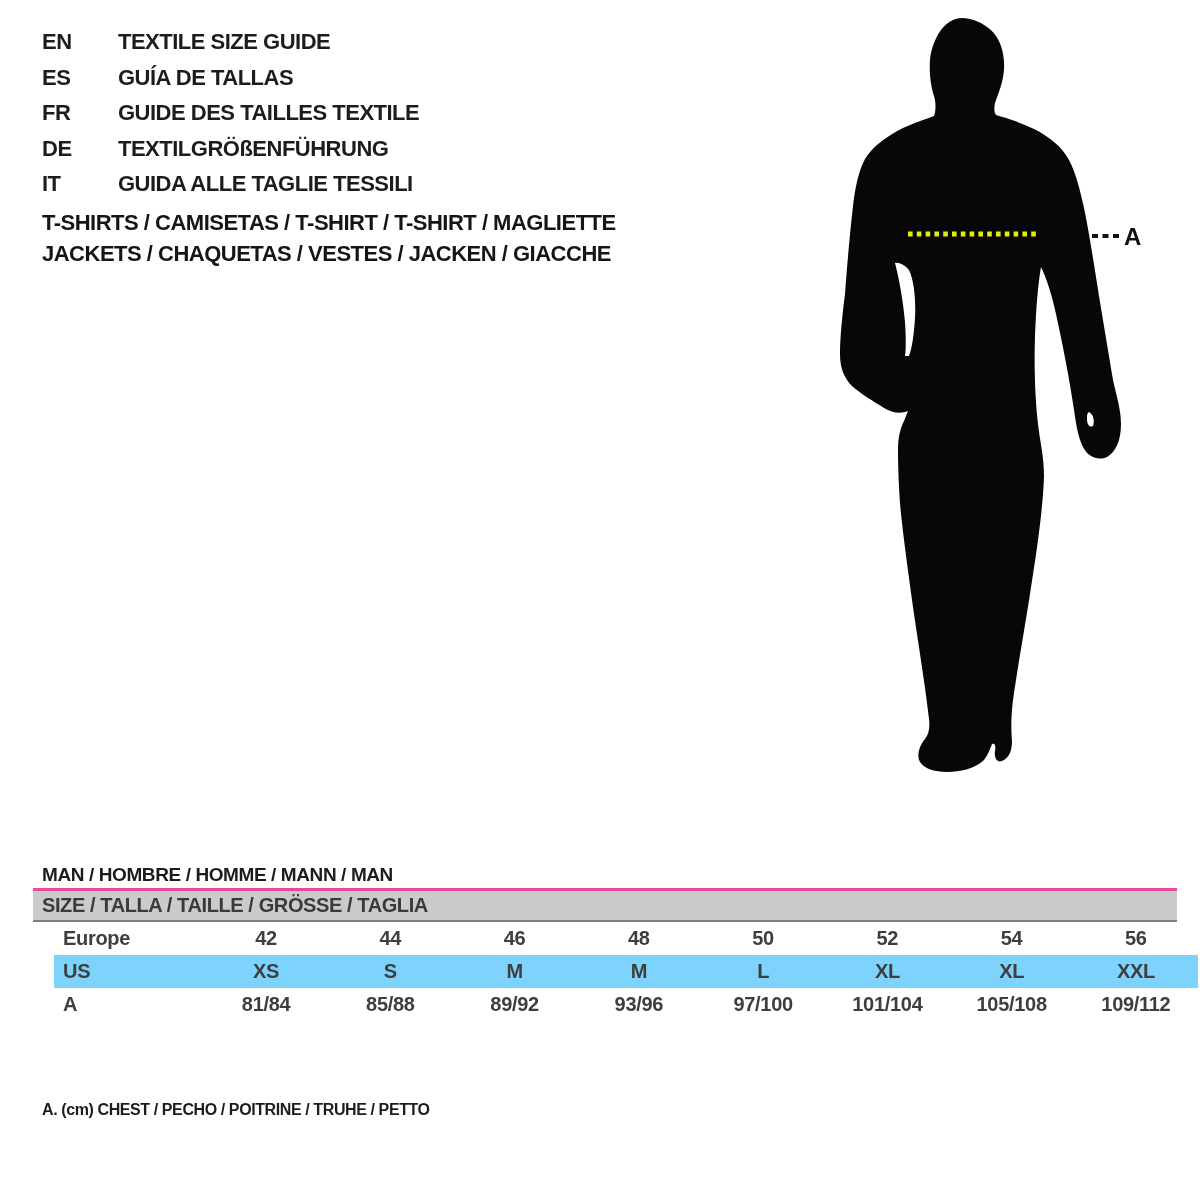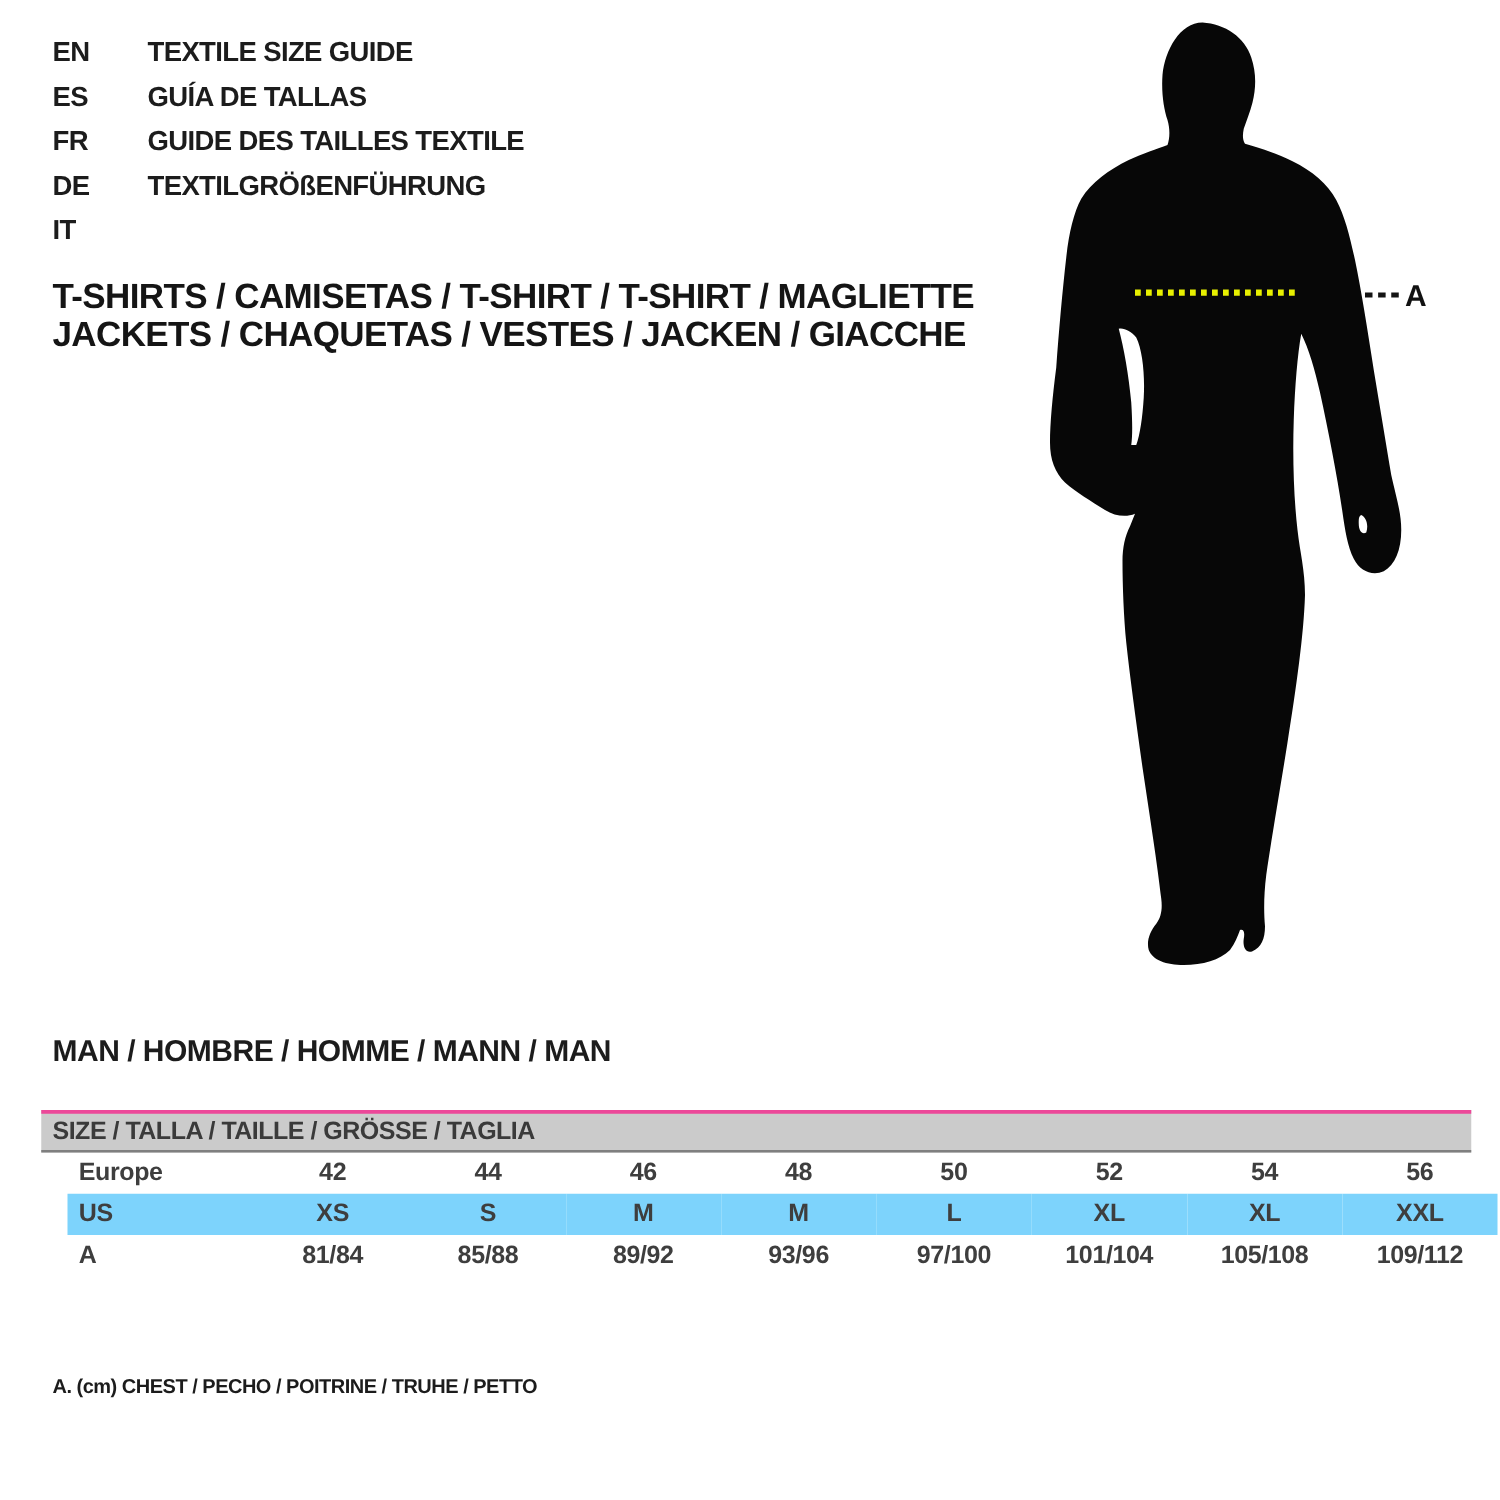--- a/index.html
+++ b/index.html
@@ -57,6 +57,7 @@
     </div>
     <div class="lang-row">
       <span class="lang-code">IT</span>
+      <span class="lang-label">GUIDA ALLE TAGLIE TESSILI</span>
     </div>
   </div>
 

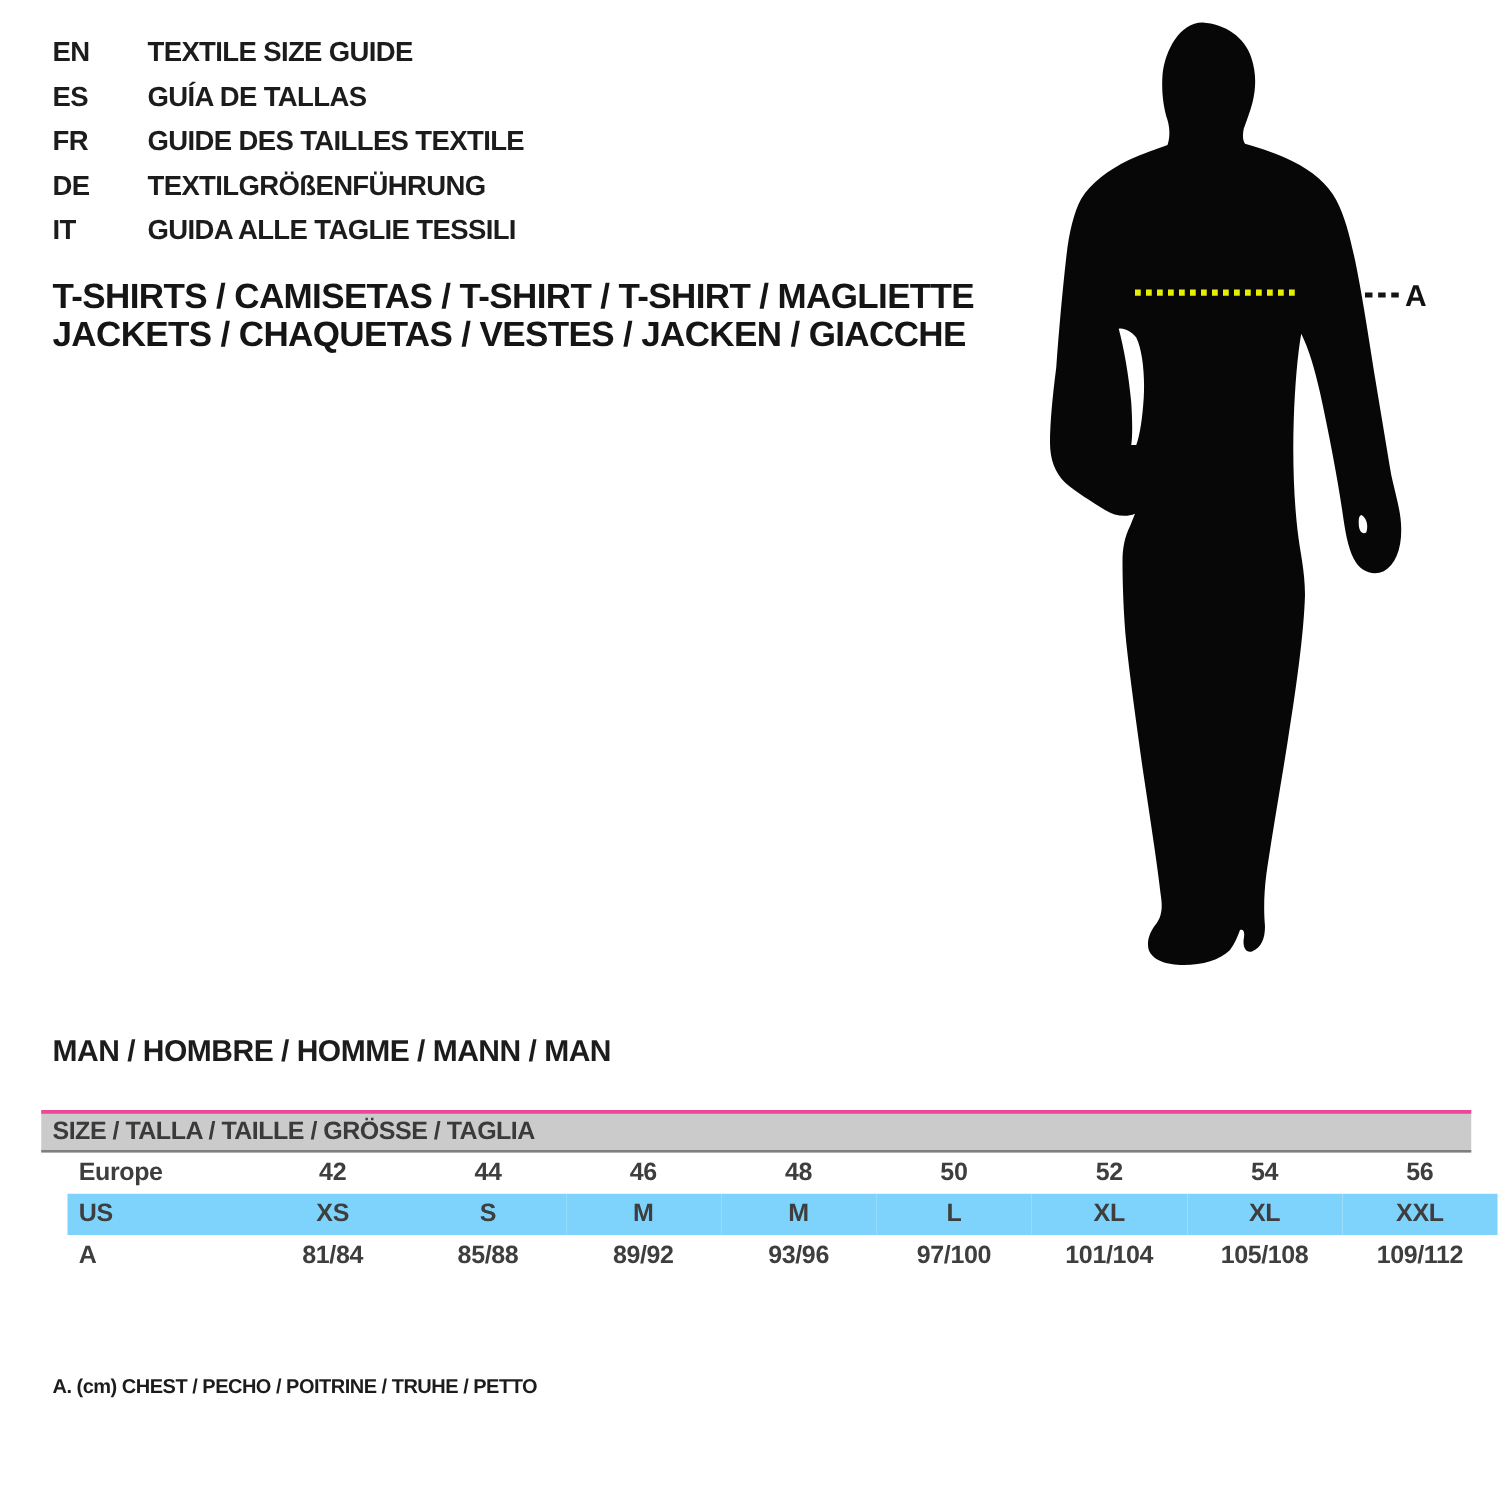--- a/index.html
+++ b/index.html
@@ -12,7 +12,7 @@
   .lang-row{display:flex;line-height:35.5px;font-size:22px;letter-spacing:-0.5px;color:#1c1c1c;}
   .lang-code{width:76px;flex:0 0 76px;}
   
-  .cat-block{position:absolute;top:221px;left:42px;font-size:28px;line-height:31px;letter-spacing:-0.5px;color:#151515;}
+  .cat-block{position:absolute;top:207px;left:42px;font-size:22px;line-height:31px;letter-spacing:-0.5px;color:#151515;}
   
   .figure-wrap{position:absolute;top:0;left:820px;width:380px;height:800px;}
   

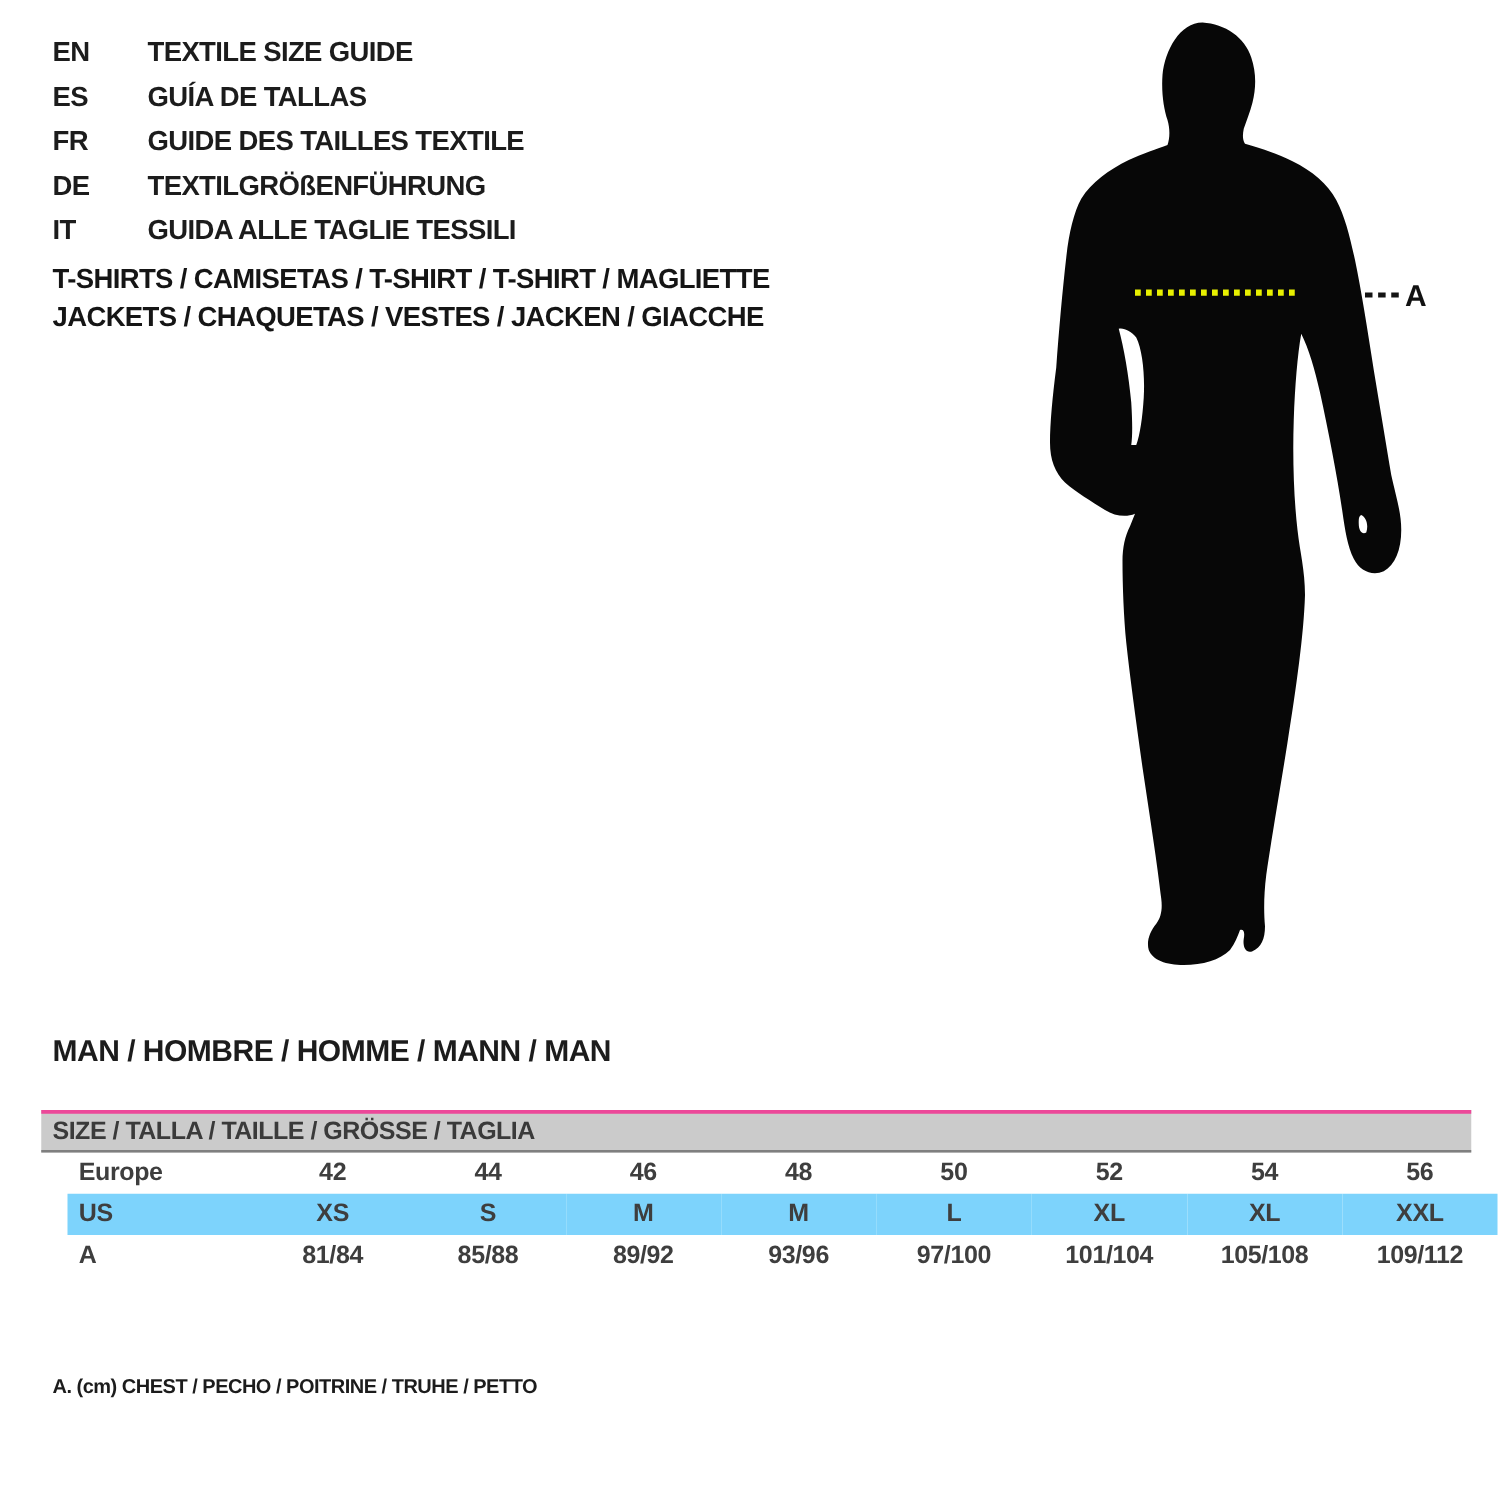--- a/index.html
+++ b/index.html
@@ -16,7 +16,7 @@
   
   .figure-wrap{position:absolute;top:0;left:820px;width:380px;height:800px;}
   
-  .section-title{position:absolute;top:828px;left:42px;font-size:24px;letter-spacing:-0.4px;color:#1c1c1c;}
+  .section-title{position:absolute;top:864px;left:42px;font-size:19px;letter-spacing:-0.4px;color:#1c1c1c;}
   
   .table-wrap{position:absolute;top:888px;left:33px;width:1144px;}
   .table-header{

